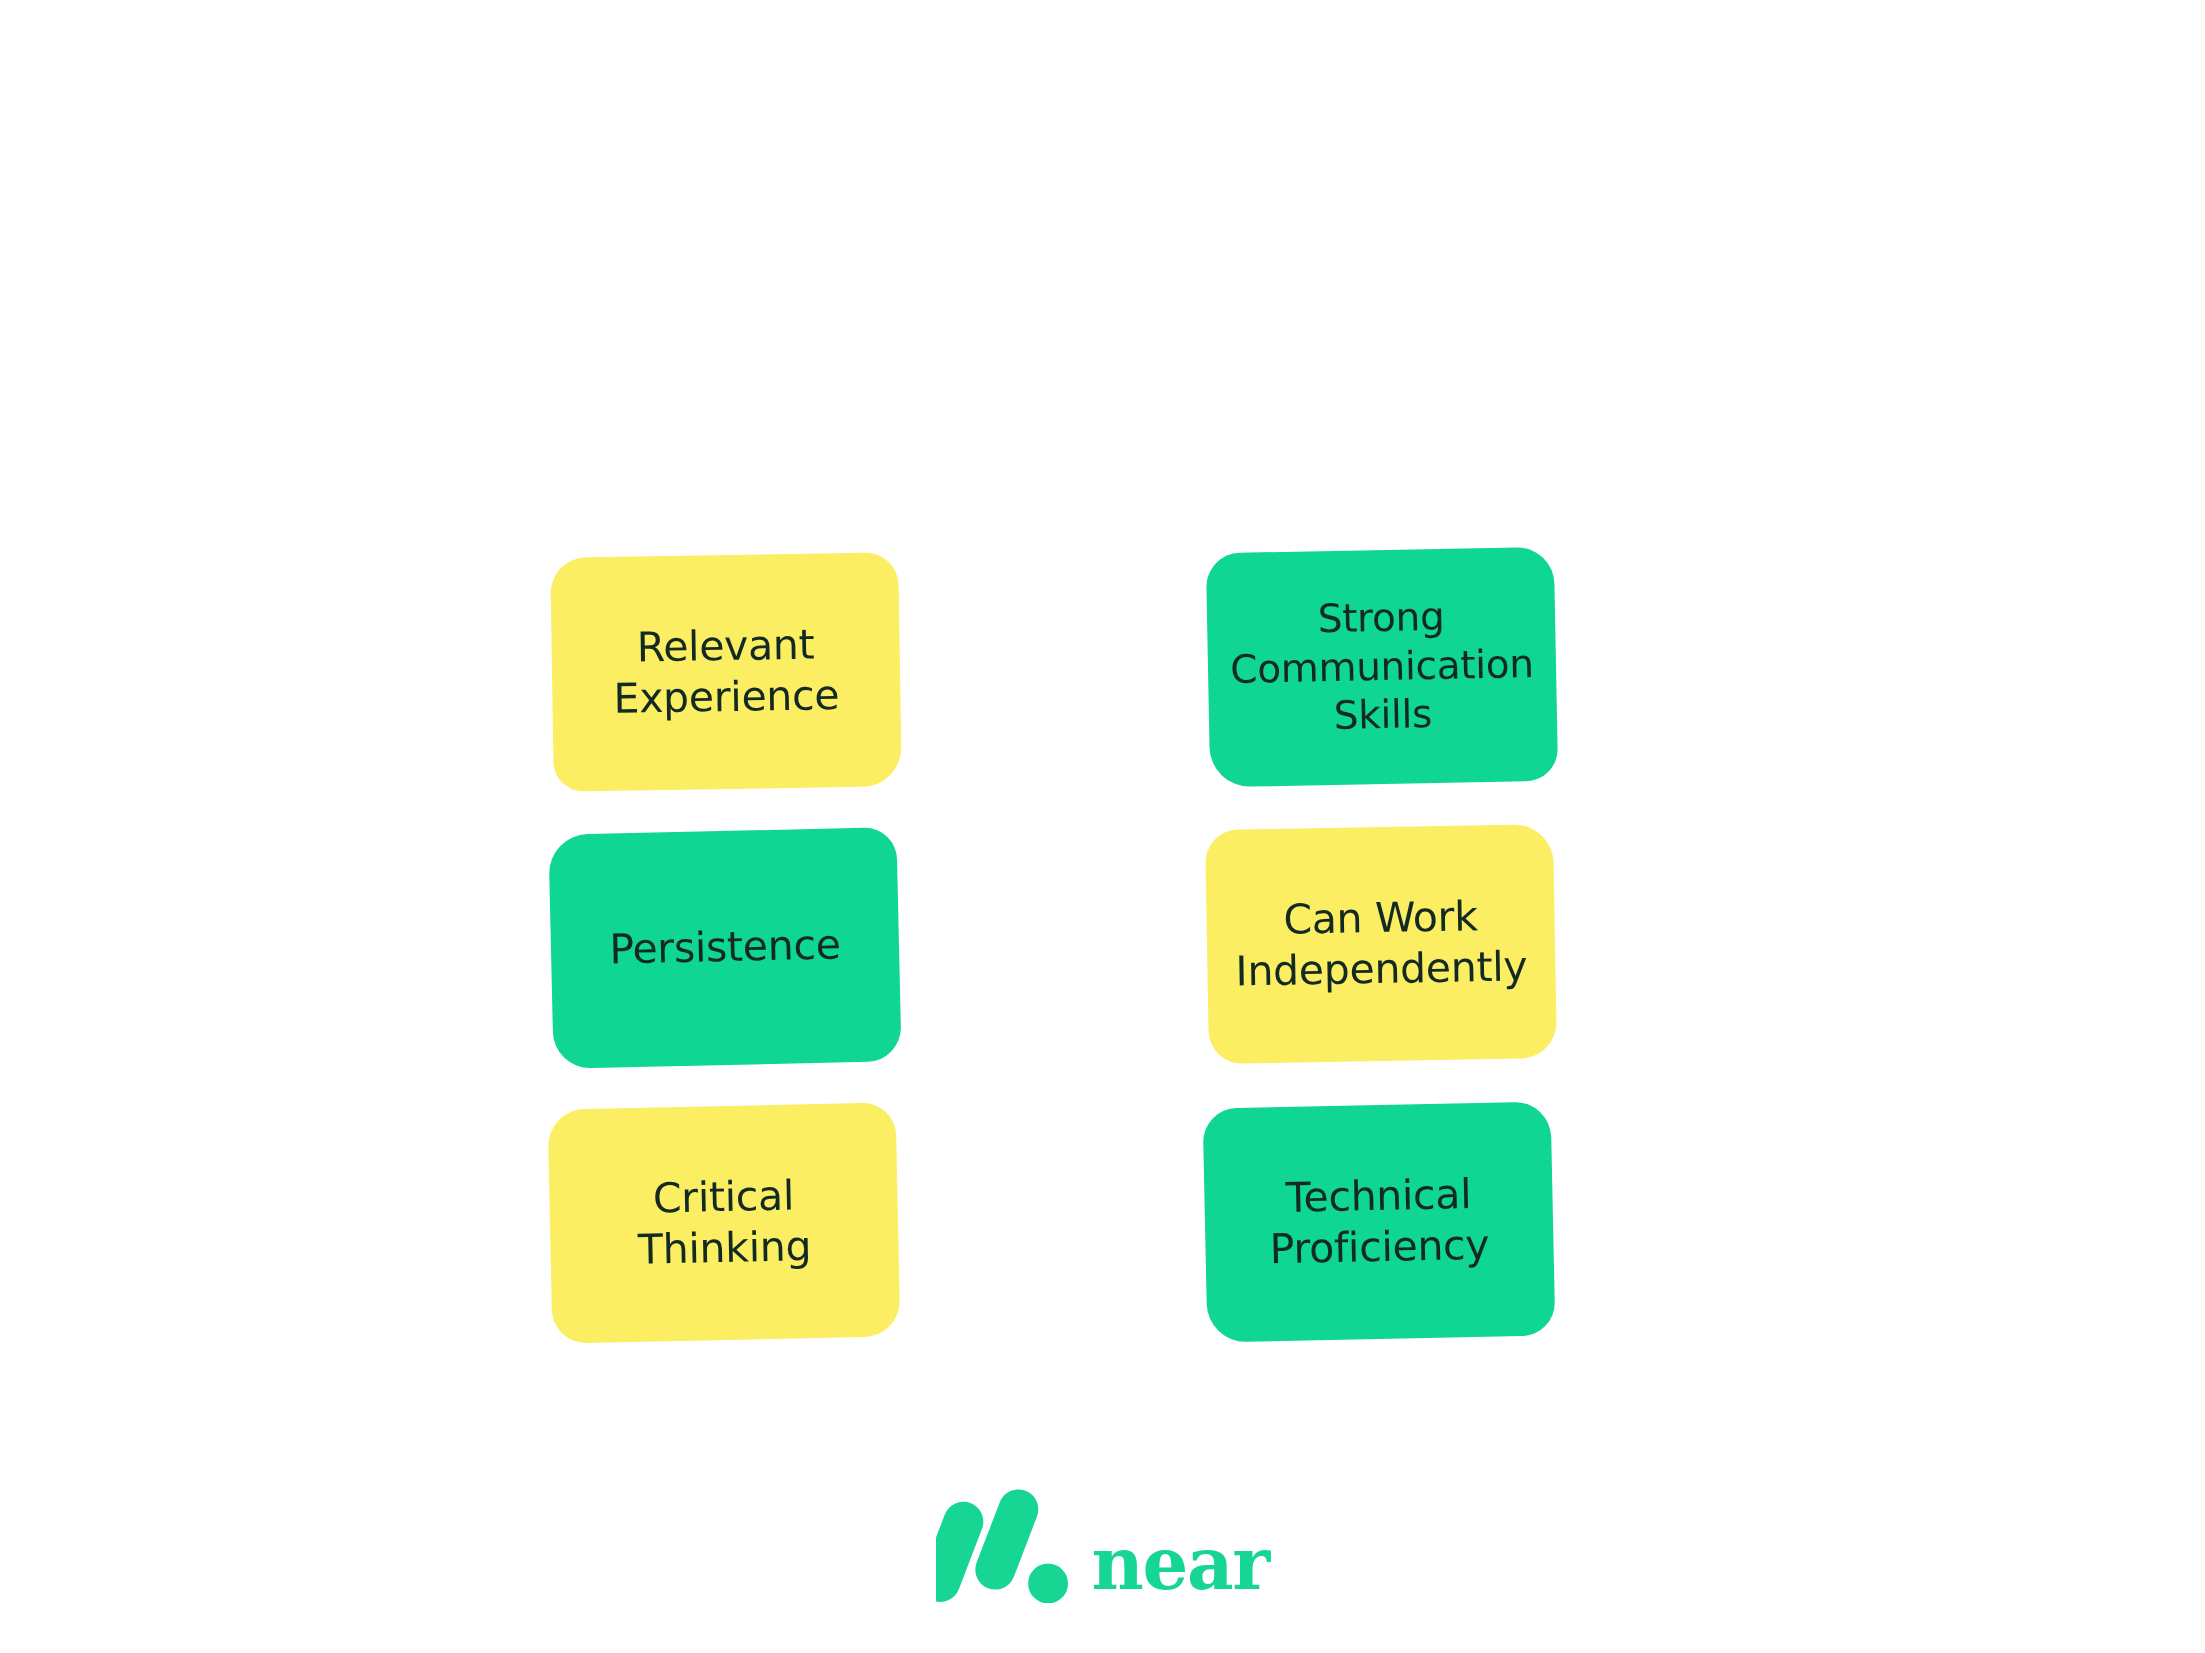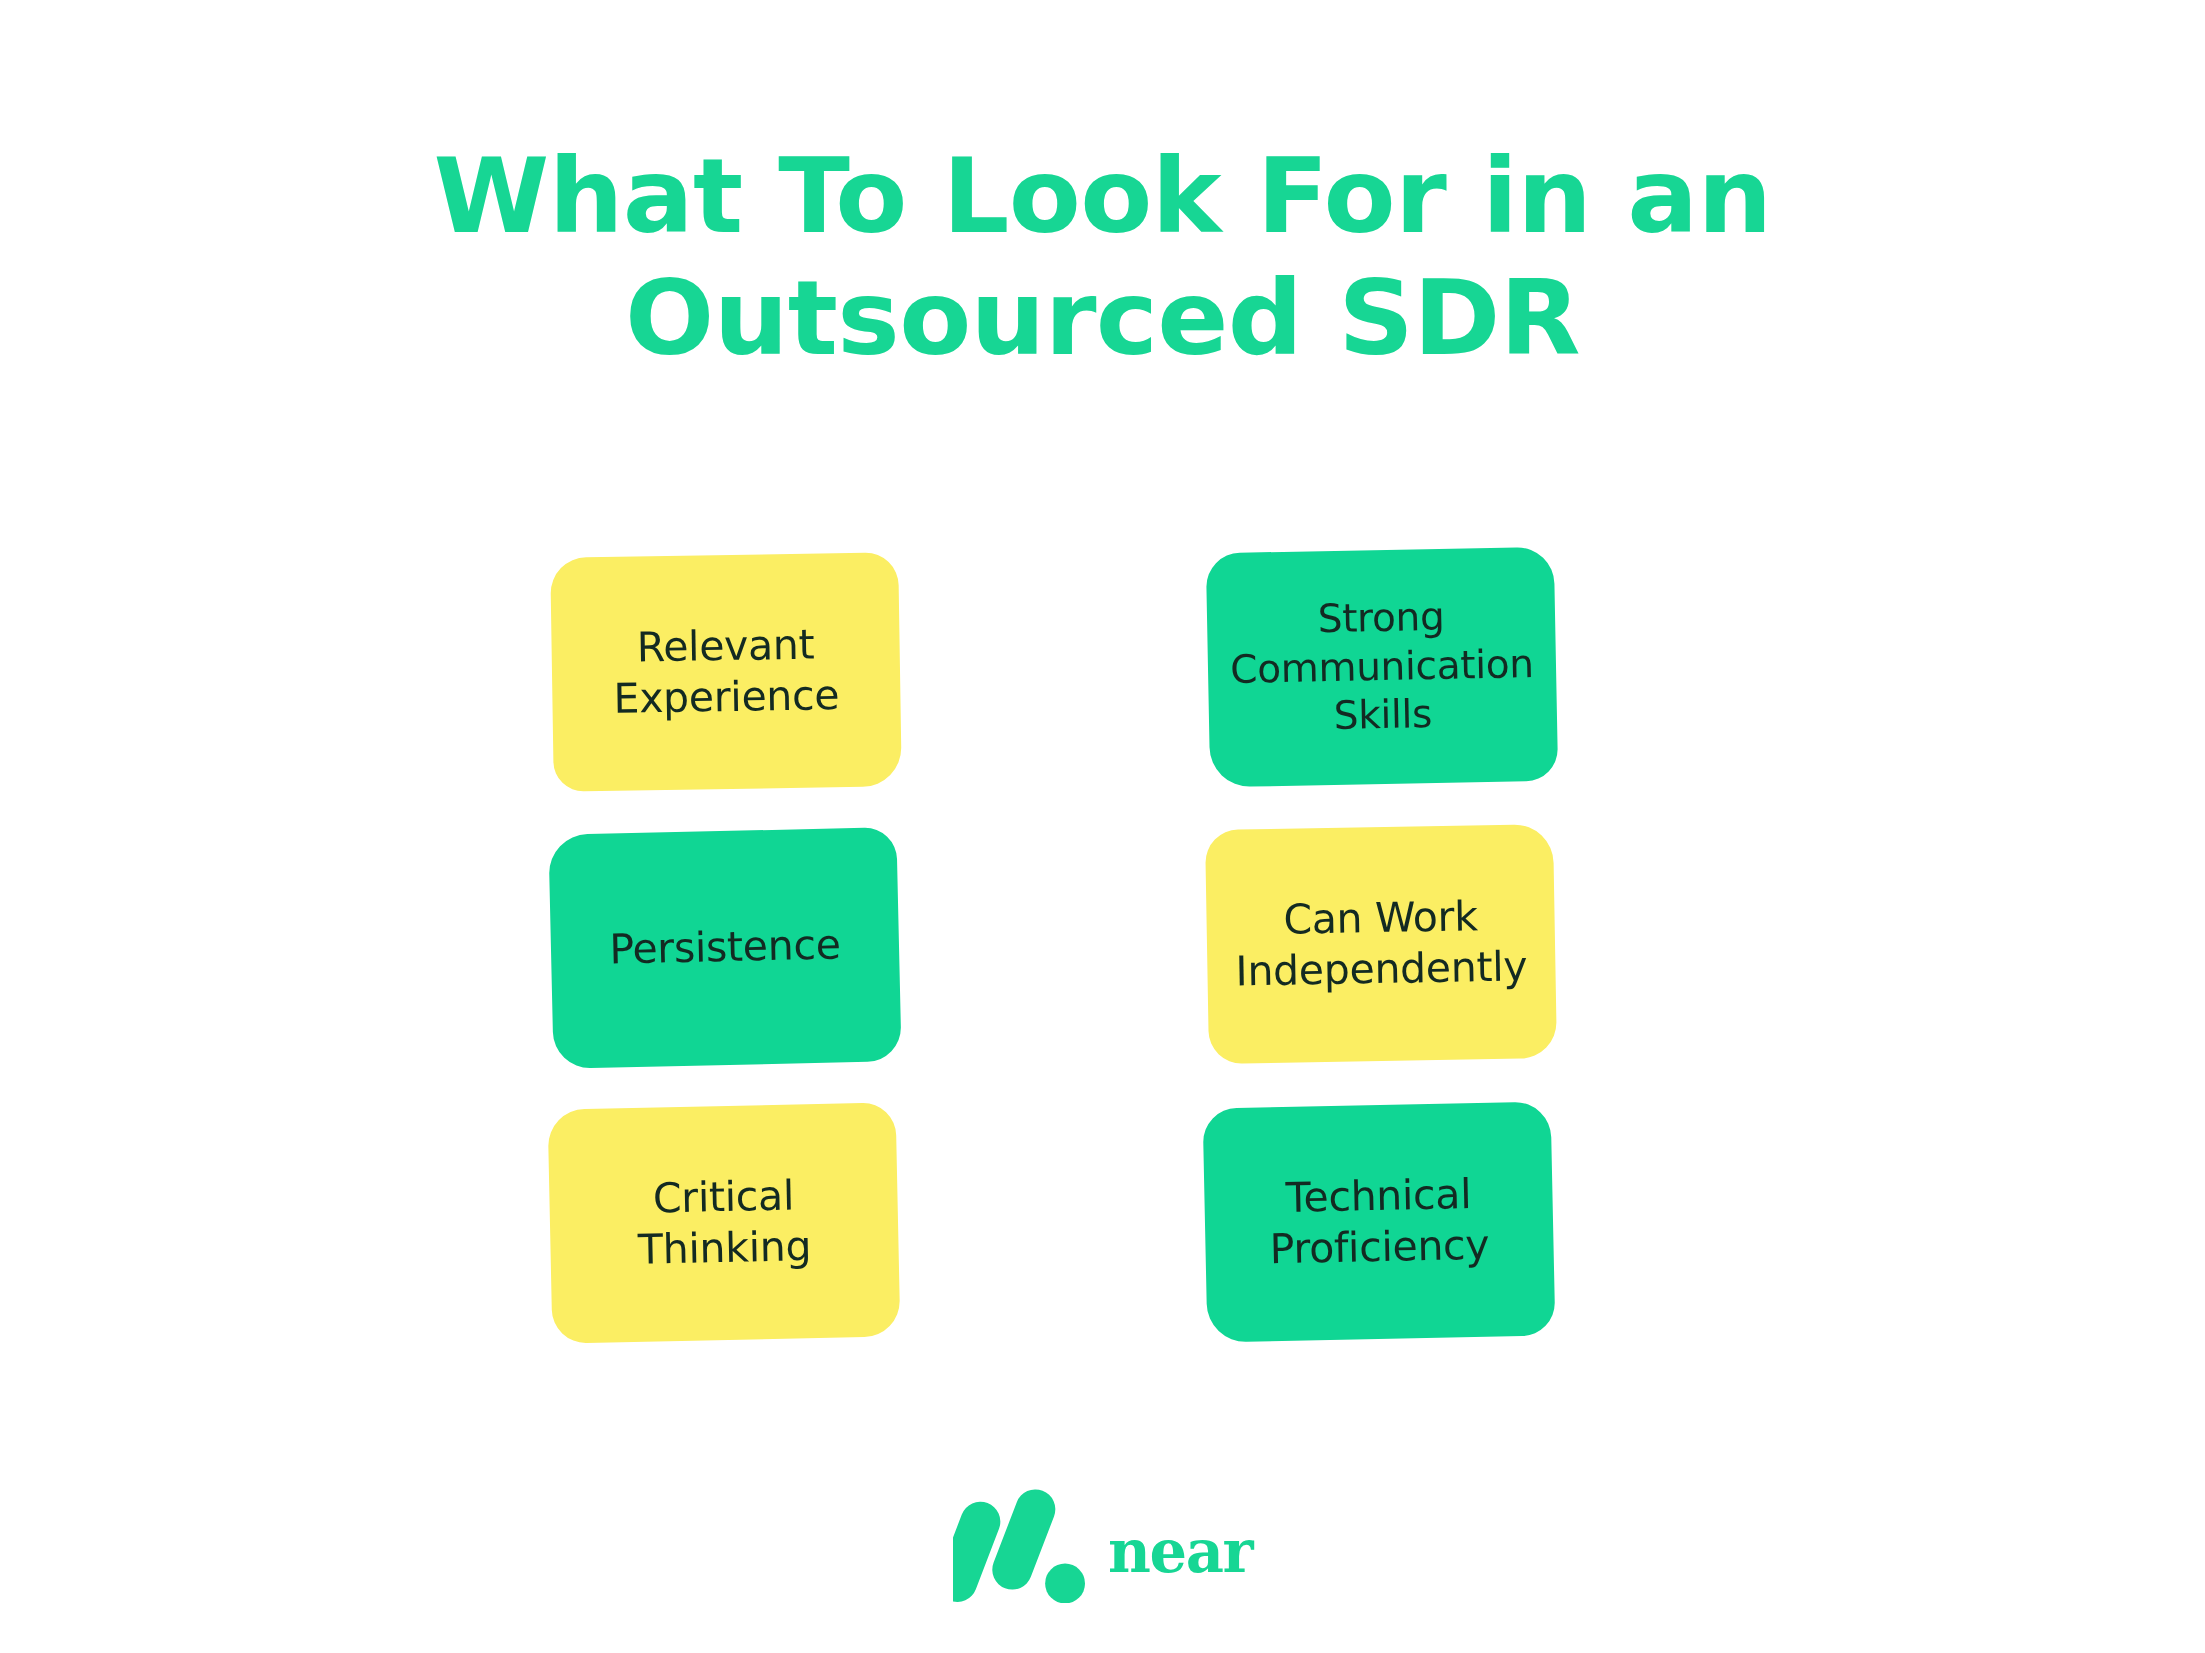--- a/index.html
+++ b/index.html
@@ -138,10 +138,6 @@
 
 <div id="page">
 
-  <div class="title-block">
-    <span class="title-line">What To Look For in an</span>
-    <span class="title-line">Outsourced SDR</span>
-  </div>
 
   <div class="cards">
 

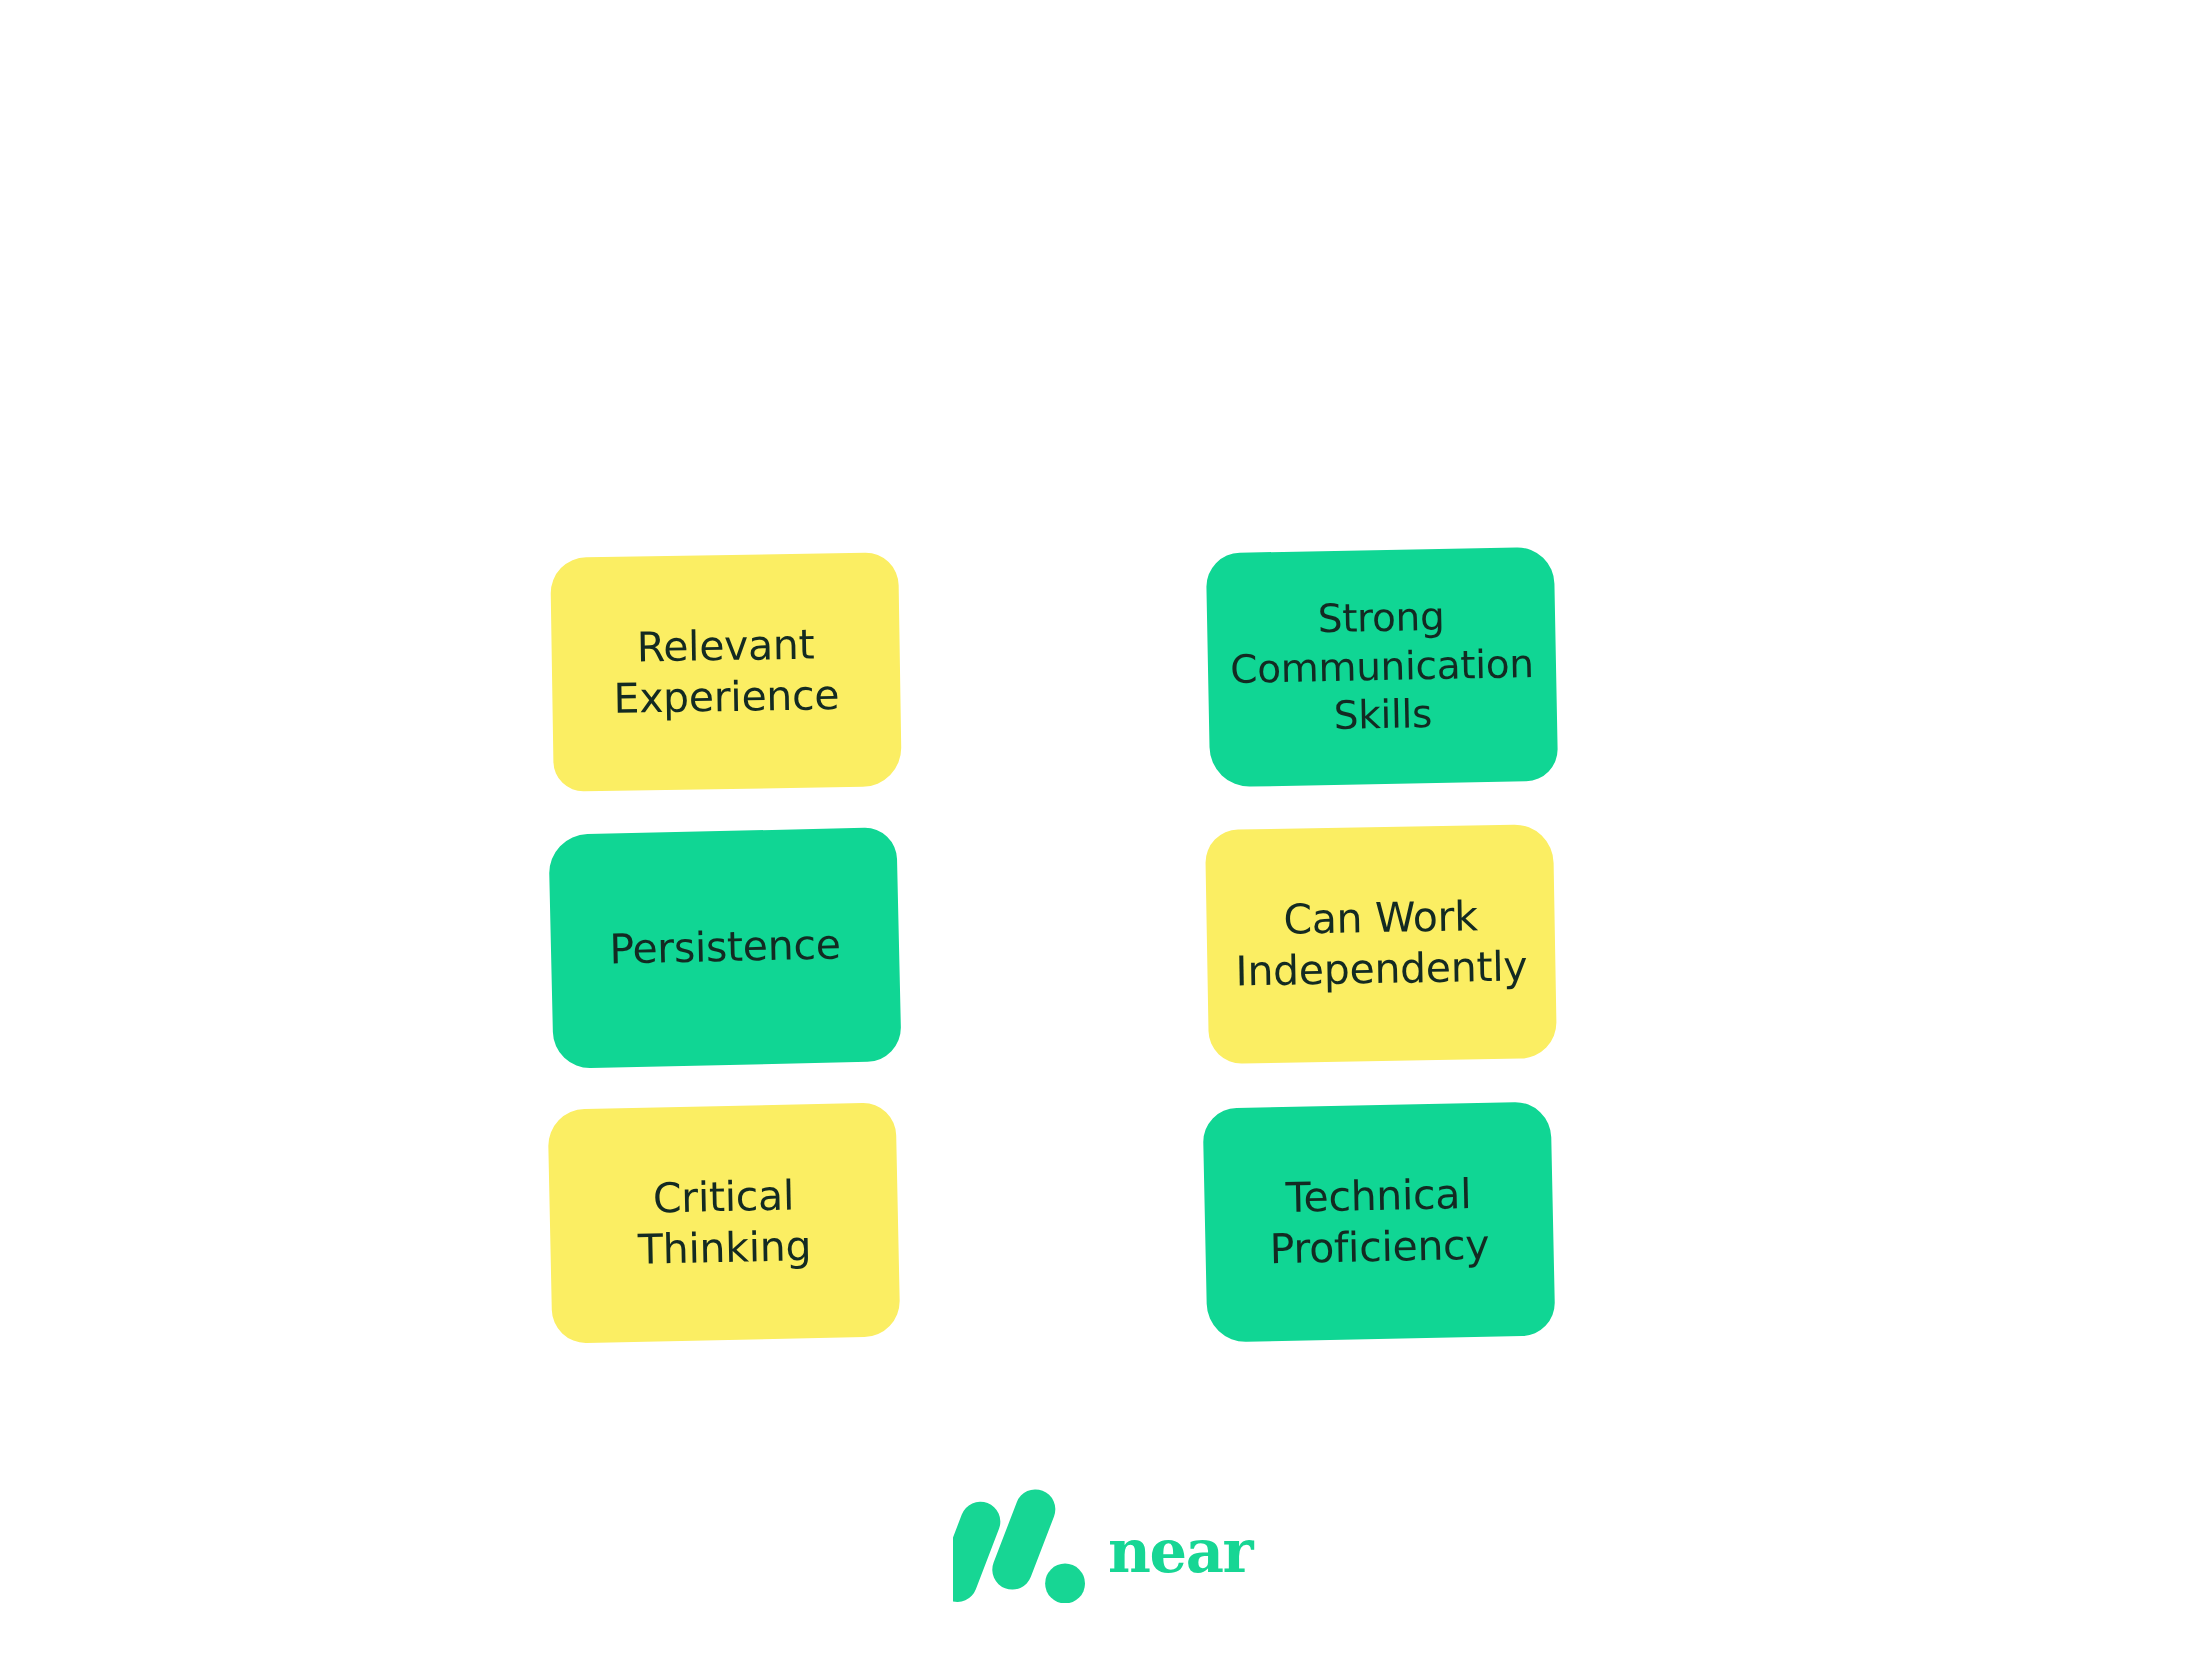--- a/index.html
+++ b/index.html
@@ -126,11 +126,11 @@
     color: #17D694;
     font-family: "DejaVu Serif", serif;
     font-weight: 700;
-    font-size: 59px;
+    font-size: 72px;
     line-height: 1;
     letter-spacing: -1.4px;
     position: relative;
-    top: 6px;
+    top: 19px;
   }
 </style>
 </head>

